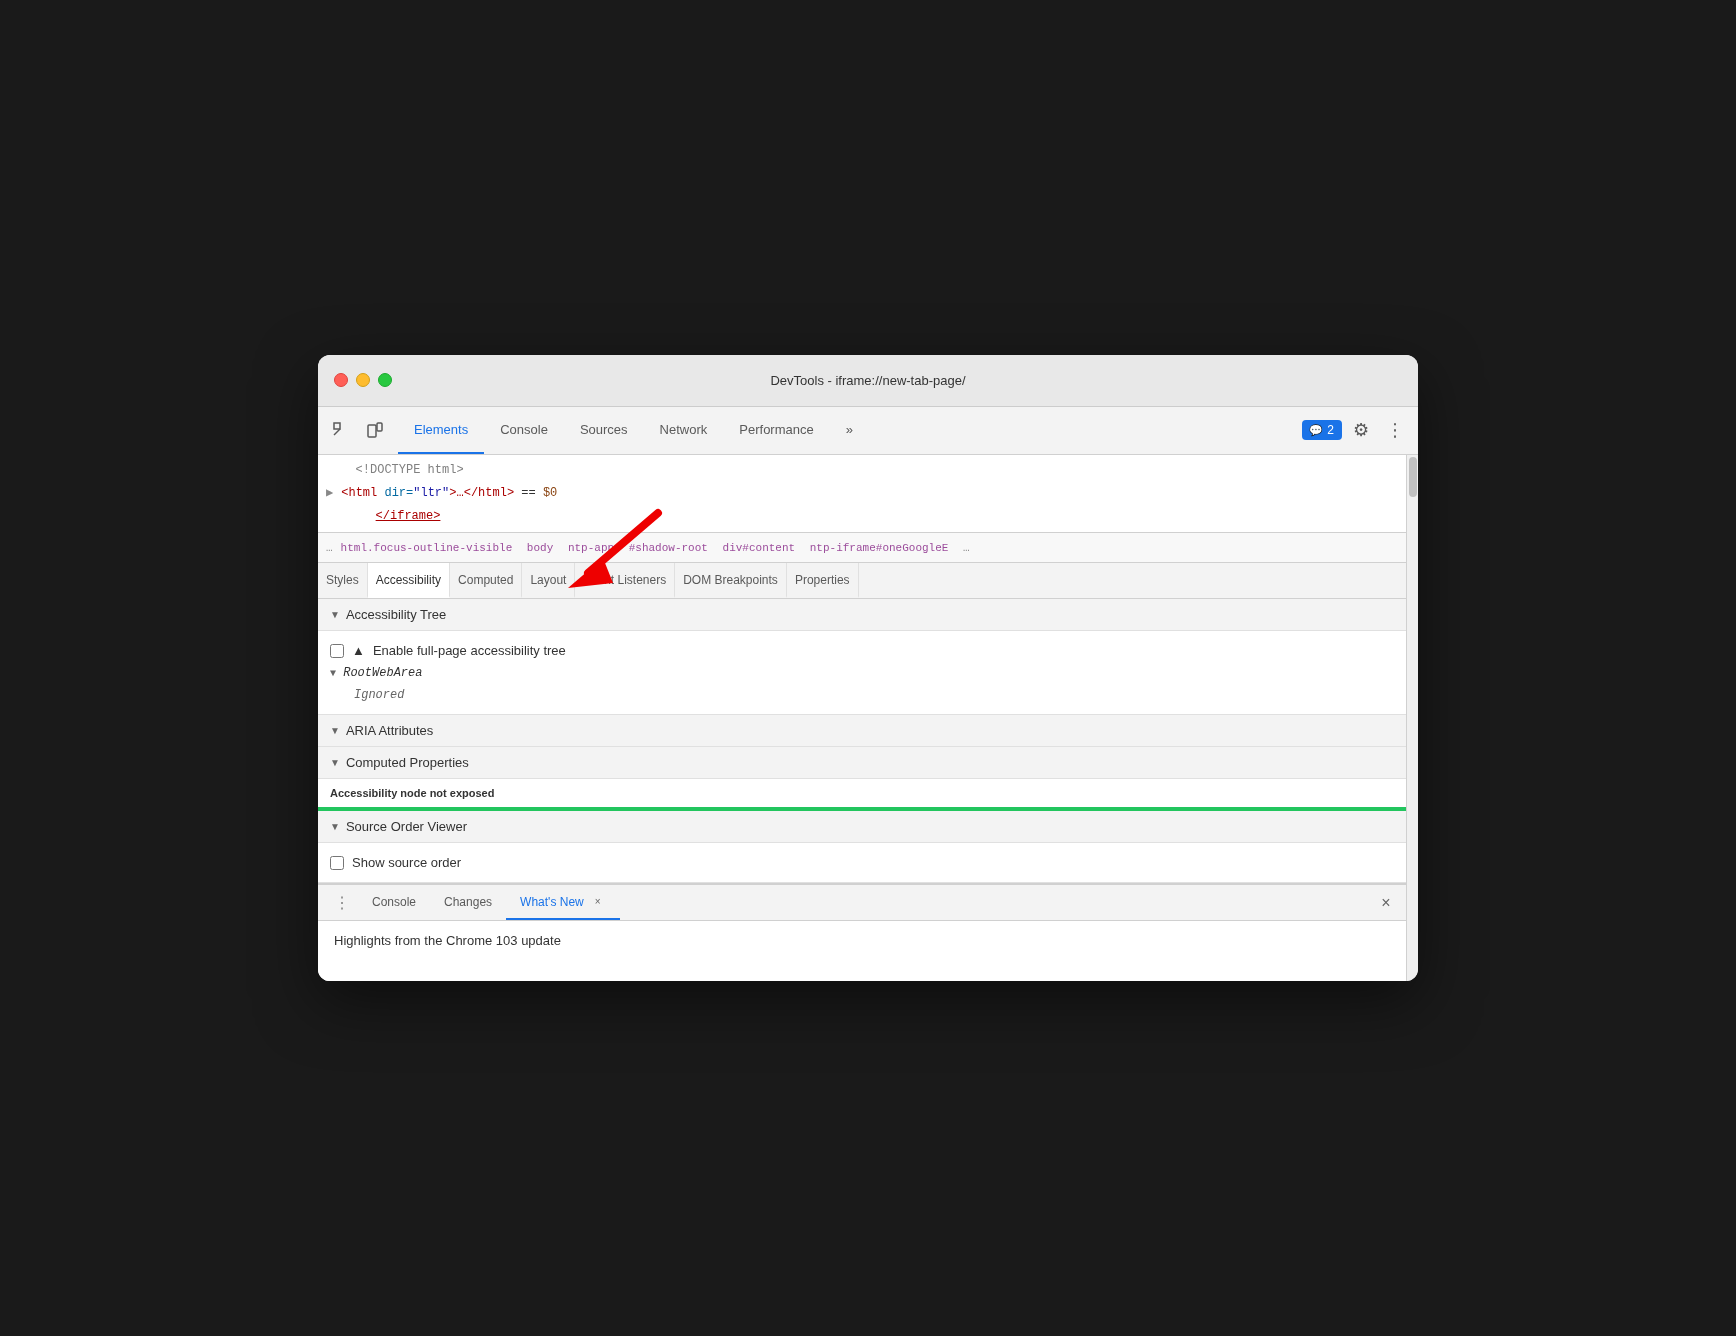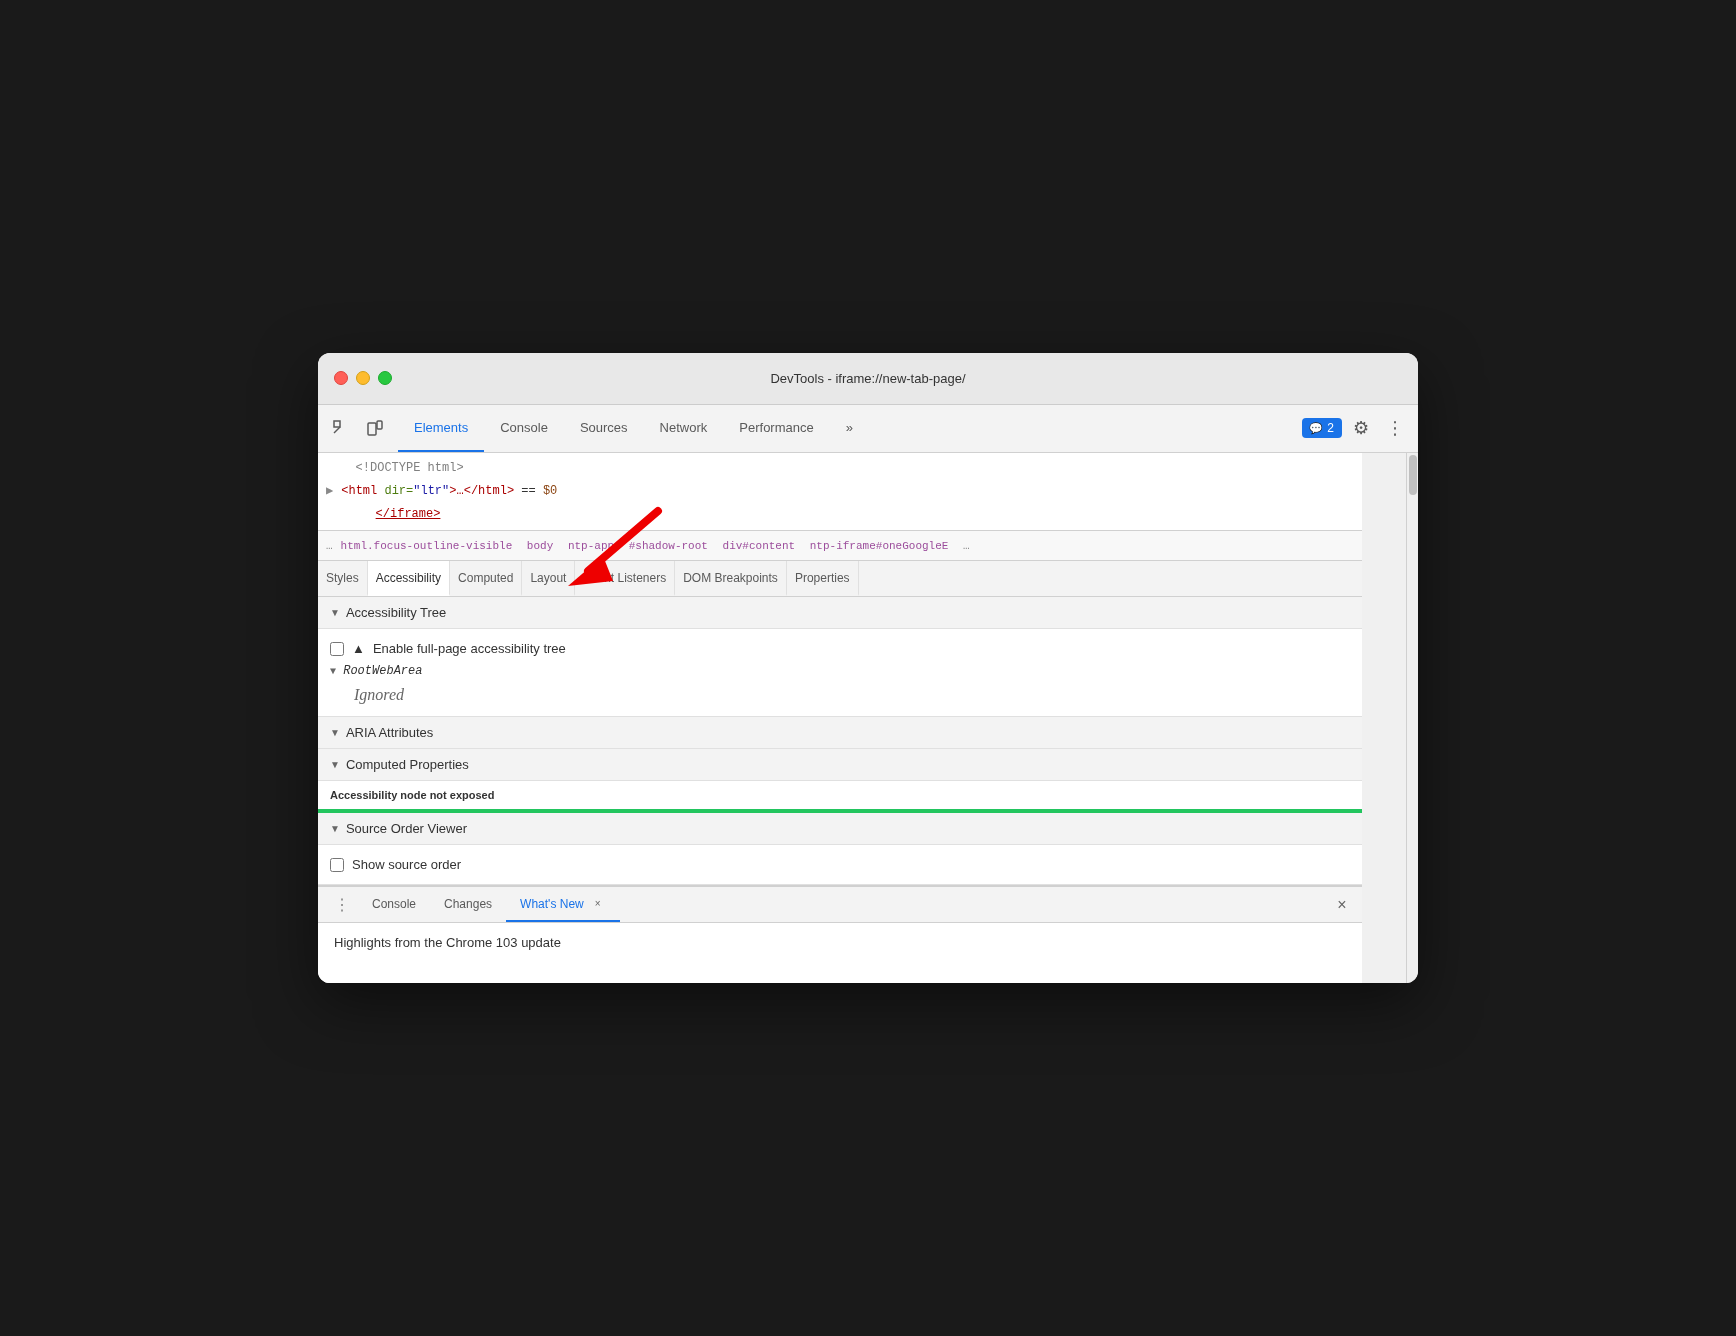--- a/index.html
+++ b/index.html
@@ -381,7 +381,6 @@
 
     .devtools-main {
       display: flex;
-      gap: 44px;
     }
 
     .devtools-content {

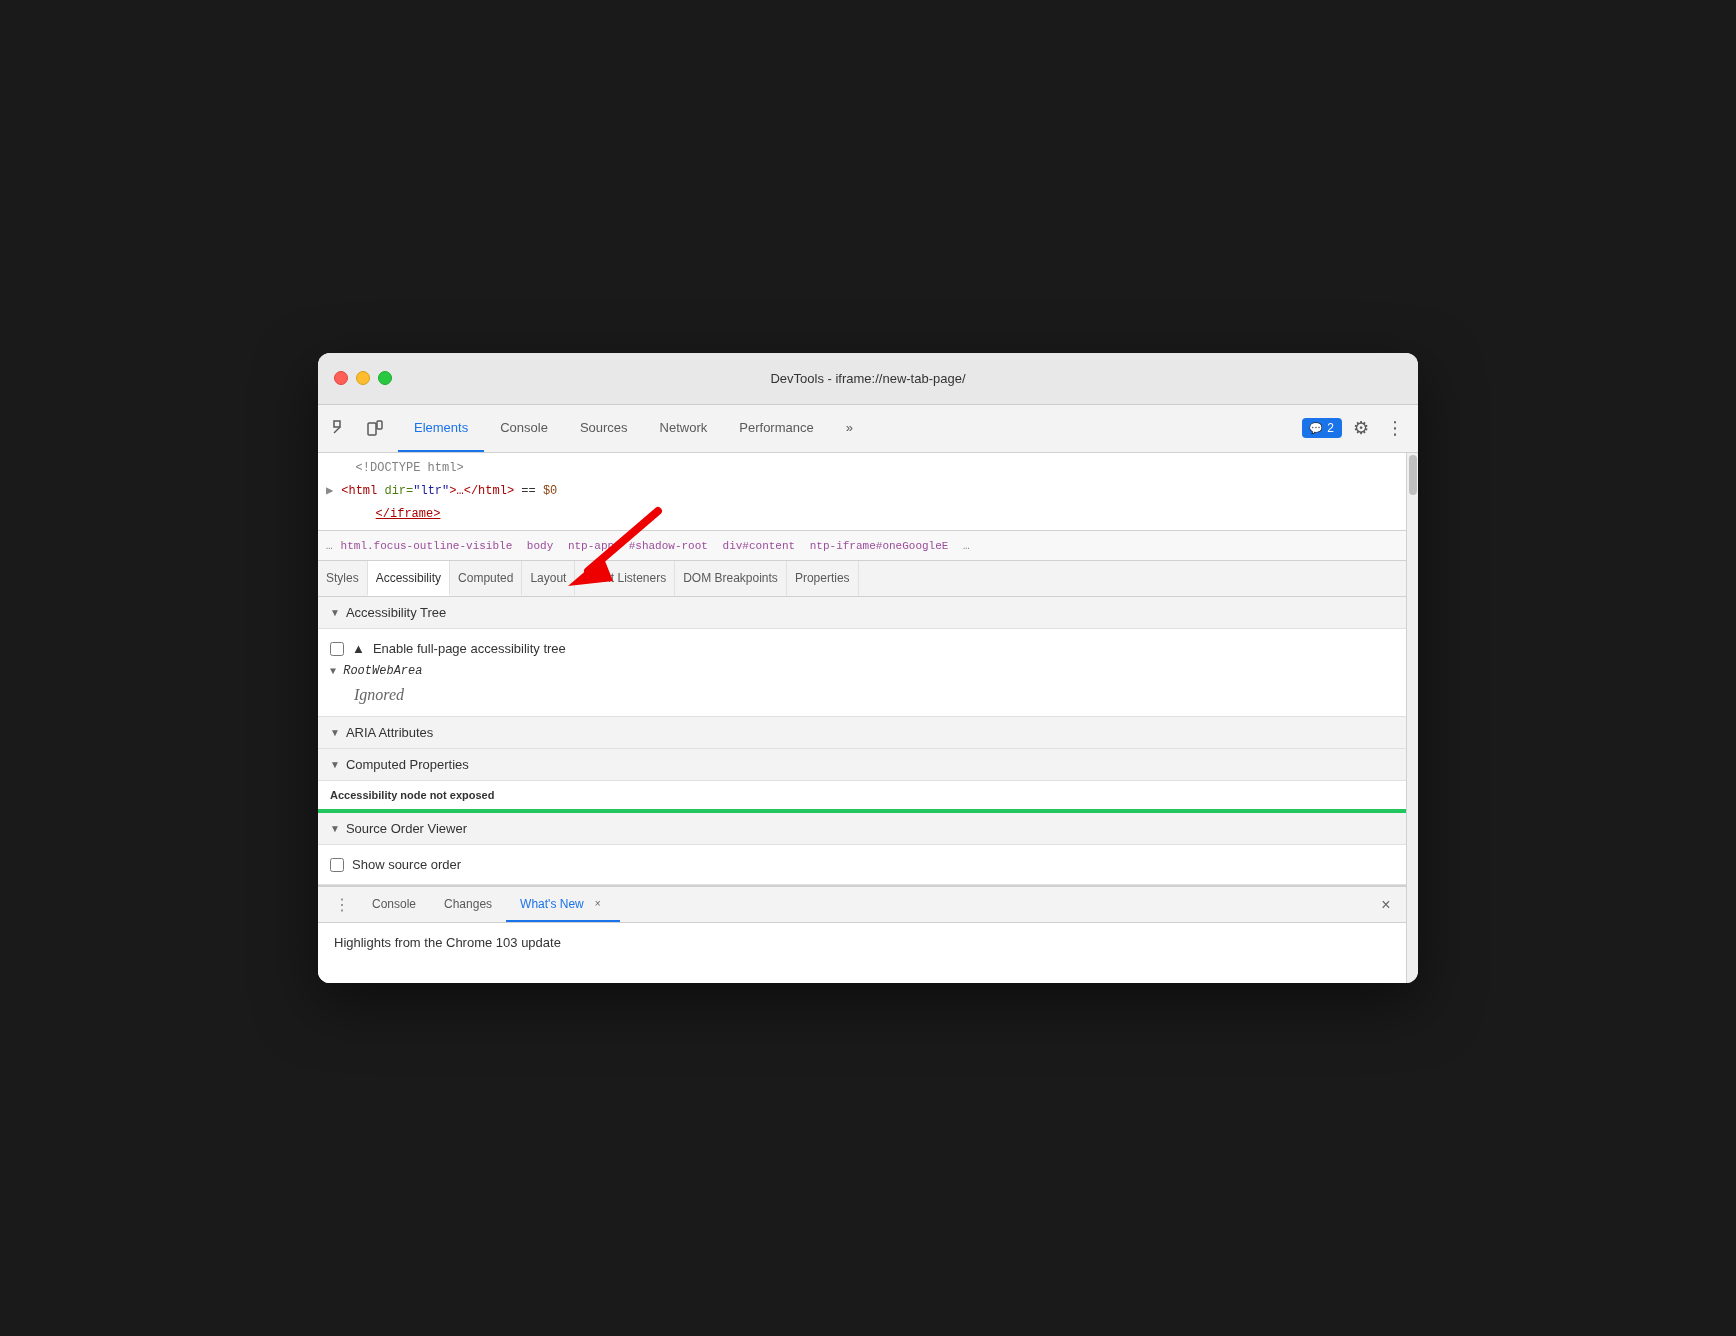--- a/index.html
+++ b/index.html
@@ -467,7 +467,7 @@
         <div class="dom-row">
           <span class="dom-dots">▶</span>
           <span style="color:#aa0000; font-family: 'Menlo','Monaco','Courier New',monospace; font-size:12px;">&lt;html</span>
-          <span style="color:#4d7c0f; font-family: 'Menlo','Monaco','Courier New',monospace; font-size:12px;">&nbsp;dir=</span>
+          <span style="color:#0369a1; font-family: 'Menlo','Monaco','Courier New',monospace; font-size:12px;">&nbsp;dir=</span>
           <span style="color:#1a1aa6; font-family: 'Menlo','Monaco','Courier New',monospace; font-size:12px;">"ltr"</span>
           <span style="color:#aa0000; font-family: 'Menlo','Monaco','Courier New',monospace; font-size:12px;">&gt;…&lt;/html&gt;</span>
           <span style="color:#333; font-family: 'Menlo','Monaco','Courier New',monospace; font-size:12px;">&nbsp;==</span>

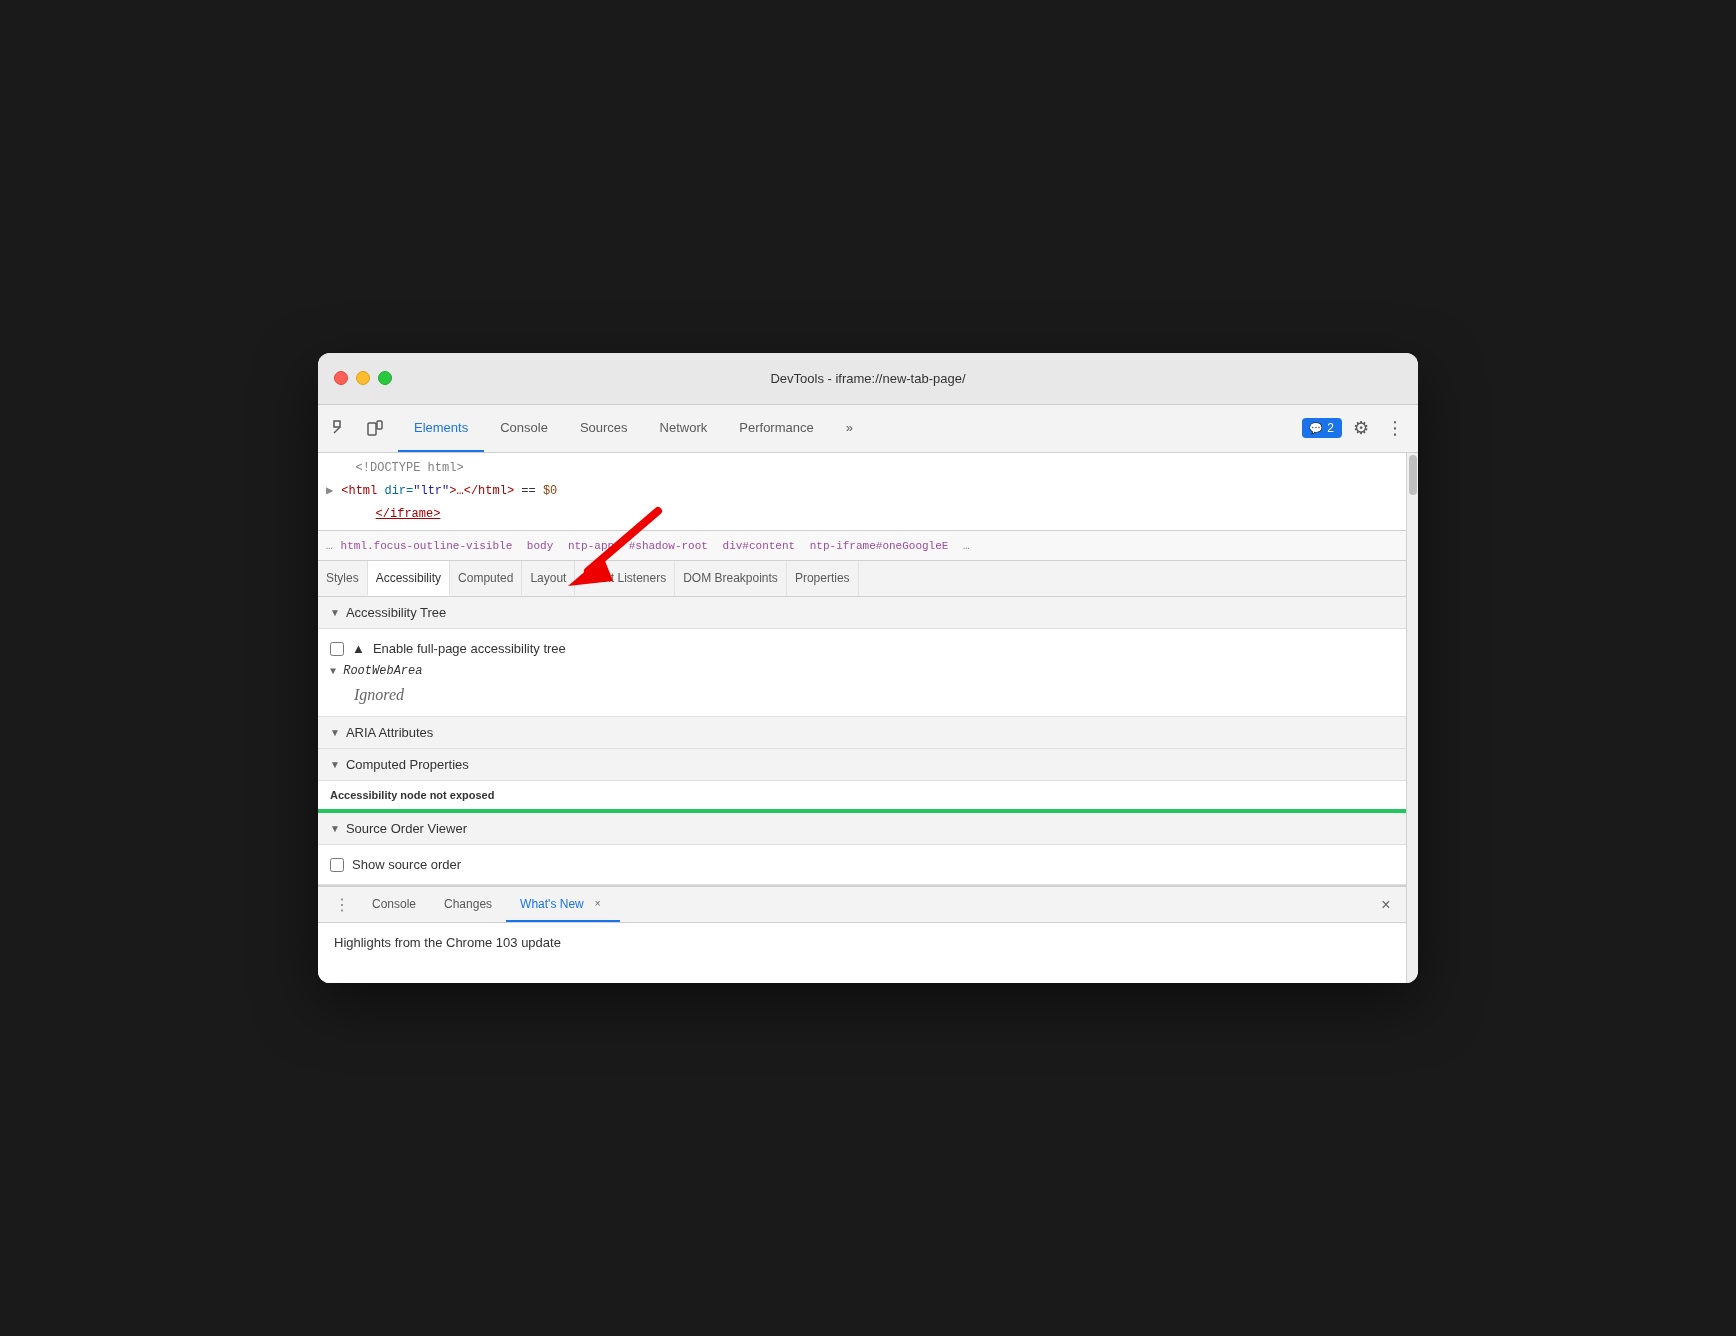--- a/index.html
+++ b/index.html
@@ -286,8 +286,8 @@
       font-style: italic;
       color: #666;
       padding: 4px 0 4px 24px;
-      font-family: Liberation Serif, serif;
-      font-size: 16px;
+      font-family: Liberation Mono, monospace;
+      font-size: 12px;
     }
 
     .aria-empty {

